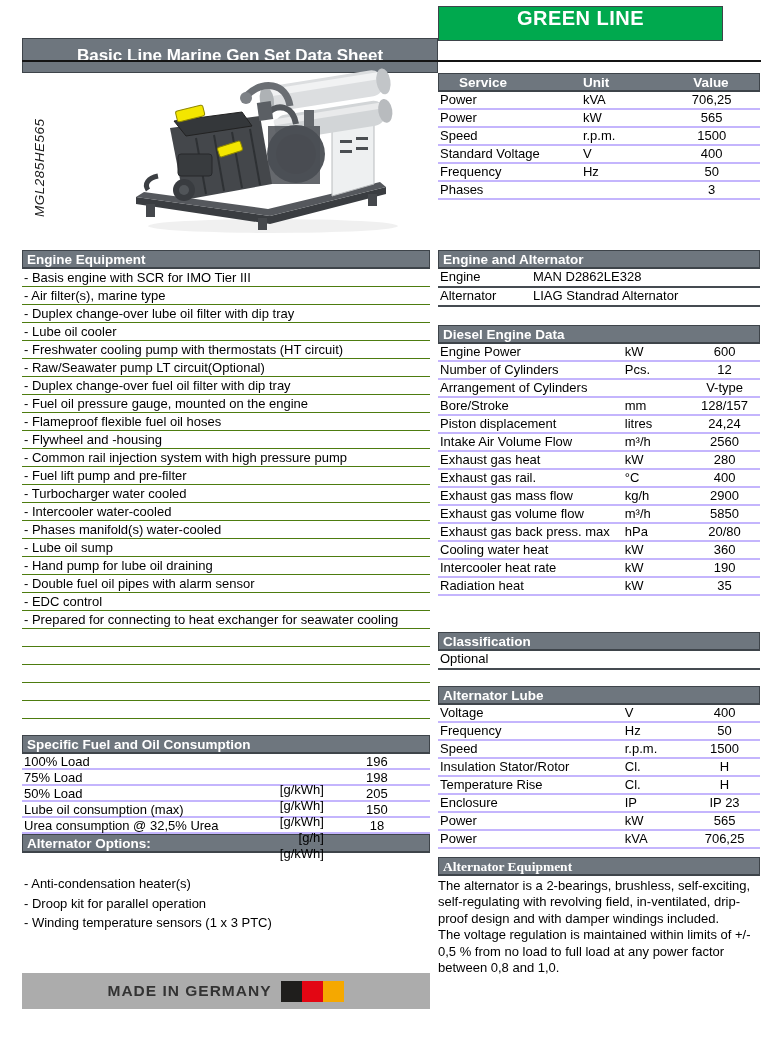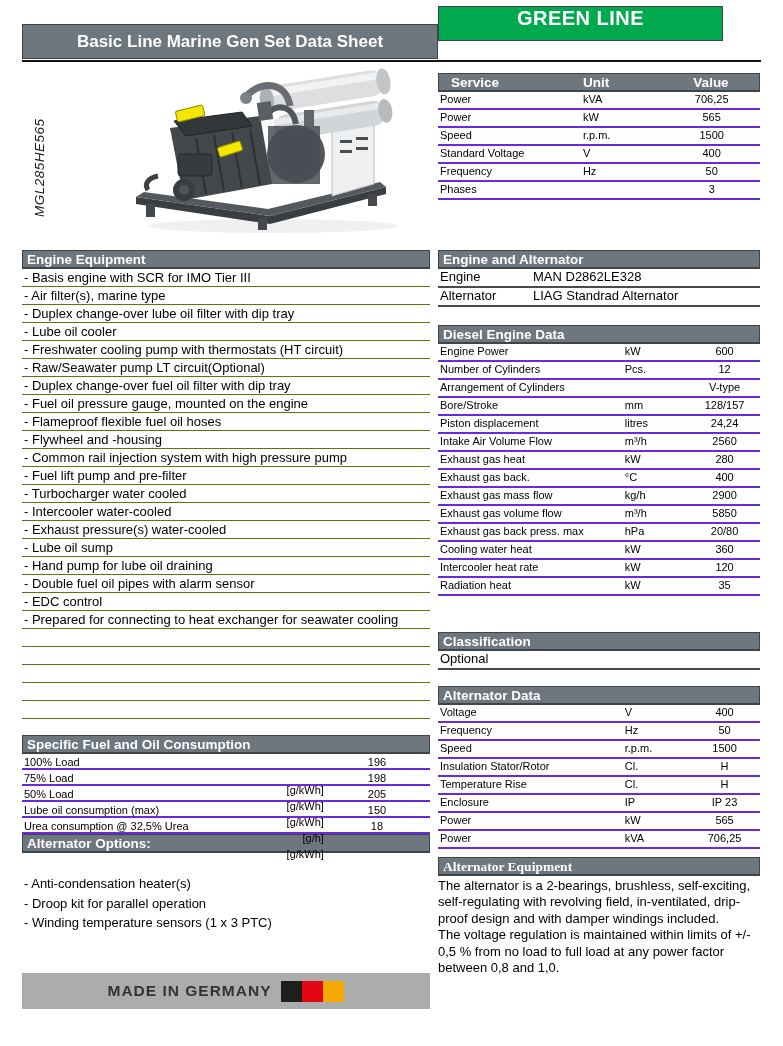--- a/index.html
+++ b/index.html
@@ -12,7 +12,7 @@
 
   
   .title-bar{
-    left:22px;top:24px;width:416px;height:35px;
+    left:22px;top:38px;width:416px;height:35px;
     background:#6E767E;border:1px solid #3E444A;box-sizing:border-box;
     display:flex;align-items:center;justify-content:center;
     color:#fff;font-weight:bold;font-size:17px;

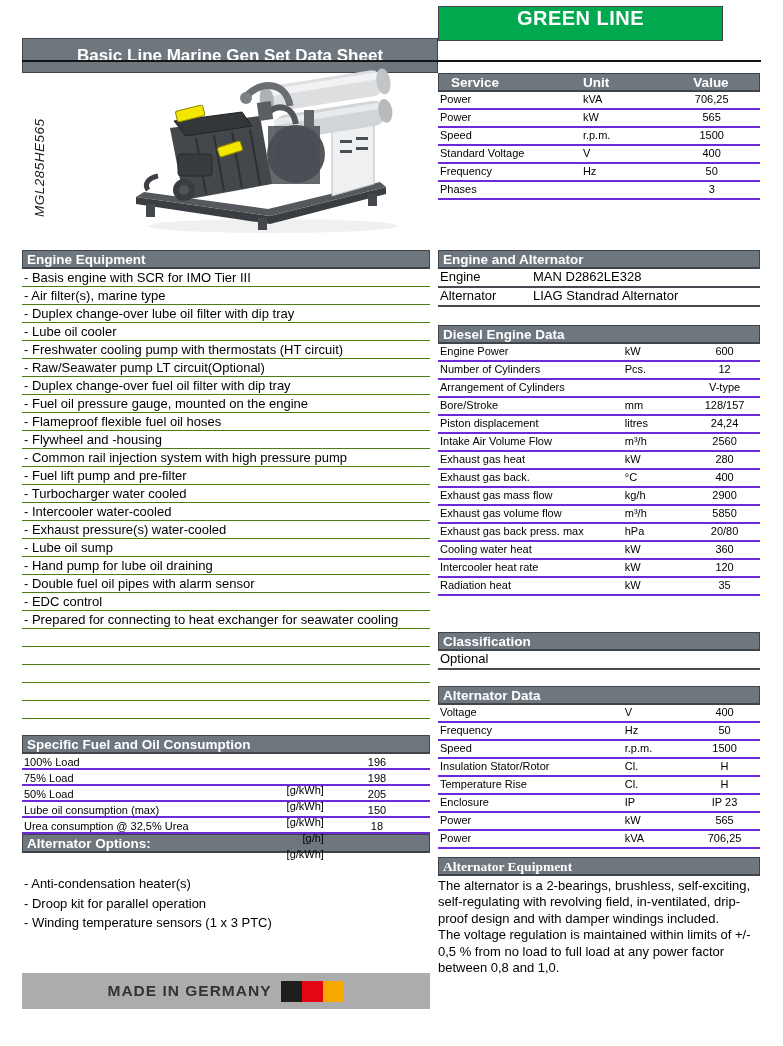--- a/index.html
+++ b/index.html
@@ -65,7 +65,7 @@
     height:19px;line-height:15px;padding-top:1px;
     border:1px solid #3E444A;border-bottom-width:2px;box-sizing:border-box;
   }
-  .svc-head .c-label{padding-left:12px;}
+  .svc-head .c-label{padding-left:20px;}
 
   .info-row{
     display:grid;grid-template-columns:95px 1fr;font-size:13px;

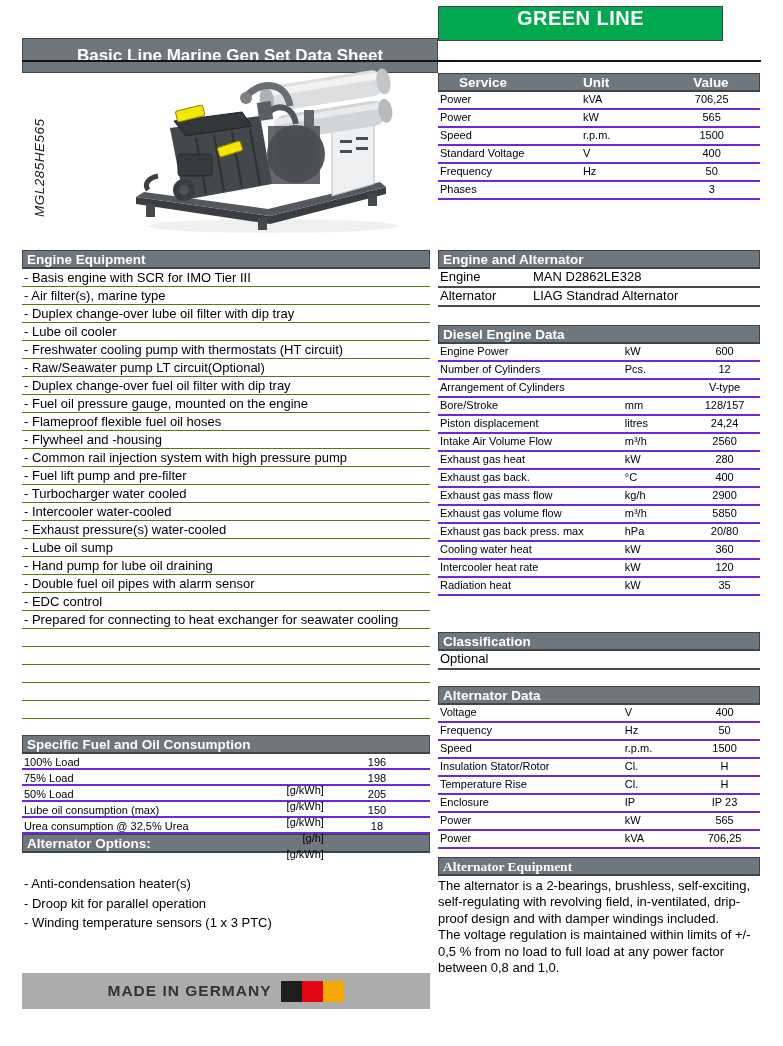--- a/index.html
+++ b/index.html
@@ -48,8 +48,8 @@
   .plain-row{height:19px;line-height:19px;font-size:13px;white-space:nowrap;padding-left:2px;}
 
   .svc-row,.tbl-row,.fuel-row{
-    display:grid;box-sizing:border-box;font-size:11px;
-    border-bottom:2px solid #6d28d9;height:18px;line-height:15.5px;
+    display:grid;box-sizing:border-box;font-size:13px;
+    border-bottom:2px solid #c4b5fd;height:18px;line-height:15.5px;
   }
   .svc-row{grid-template-columns:45% 25% 30%;}
   .tbl-row{grid-template-columns:58% 20% 22%;}

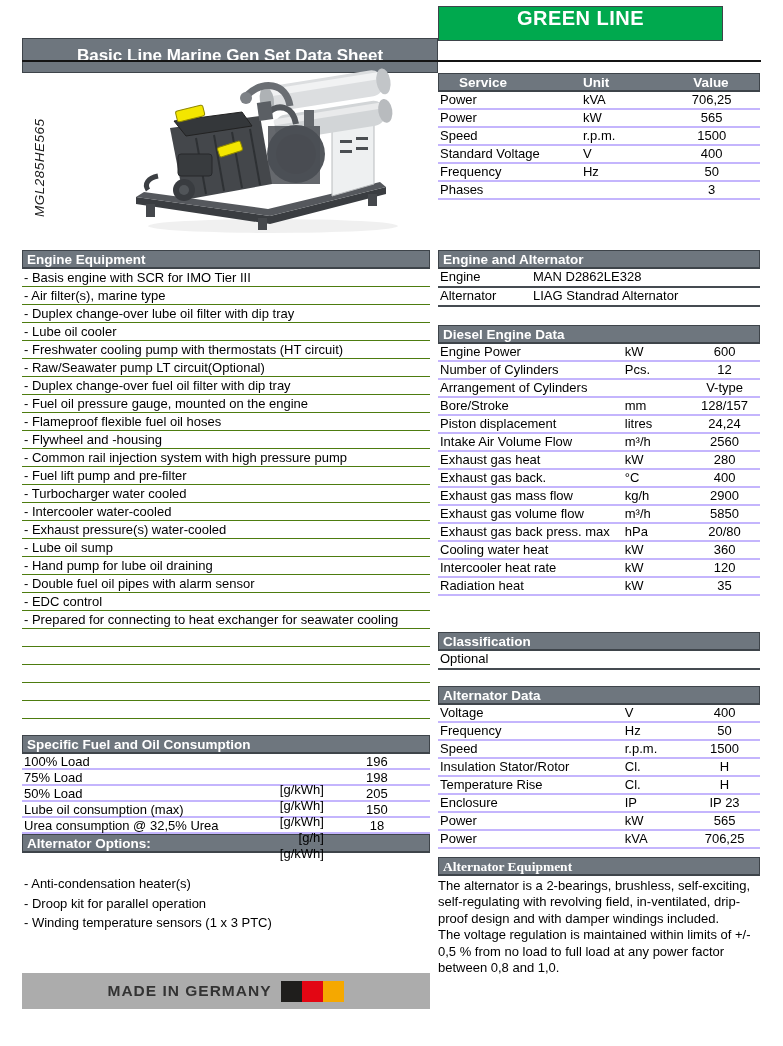--- a/index.html
+++ b/index.html
@@ -365,7 +365,7 @@
   </div>
 
   <div class="tbl-row">
-    <span class="c-label">Exhaust gas back.</span>
+    <span class="c-label">Exhaust gas rail.</span>
     <span class="c-unit">°C</span>
     <span class="c-value">400</span>
   </div>

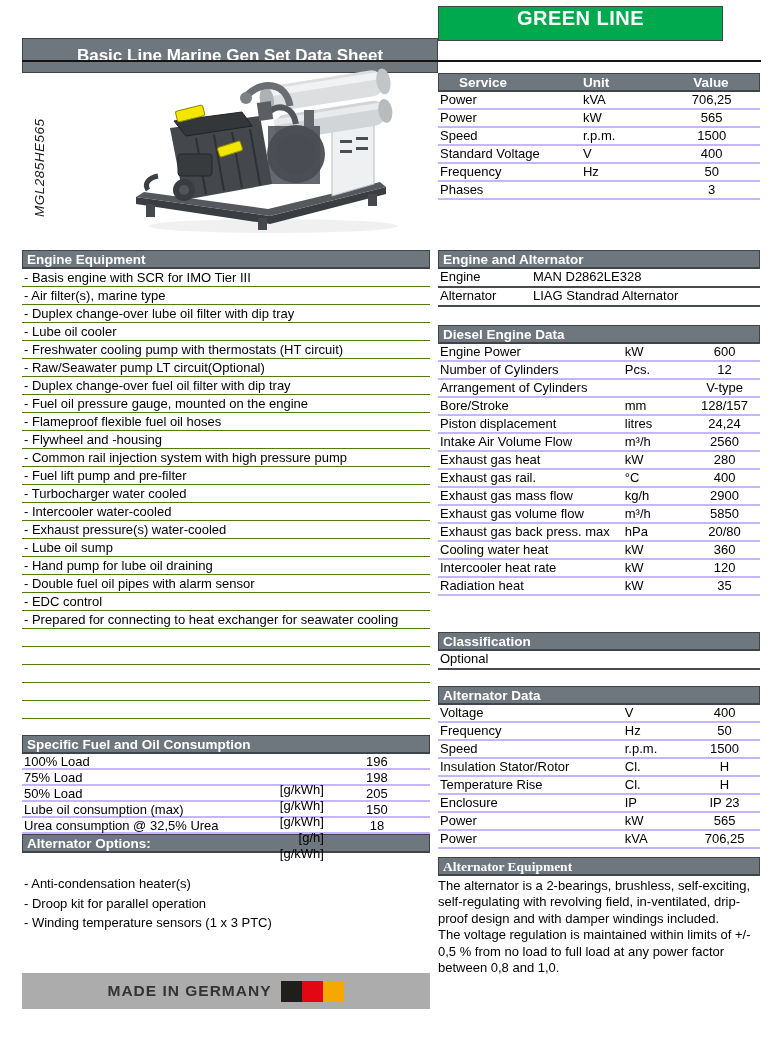--- a/index.html
+++ b/index.html
@@ -243,7 +243,7 @@
 
   <div class="eq-row">- Intercooler water-cooled</div>
 
-  <div class="eq-row">- Exhaust pressure(s) water-cooled</div>
+  <div class="eq-row">- Phases manifold(s) water-cooled</div>
 
   <div class="eq-row">- Lube oil sump</div>
 

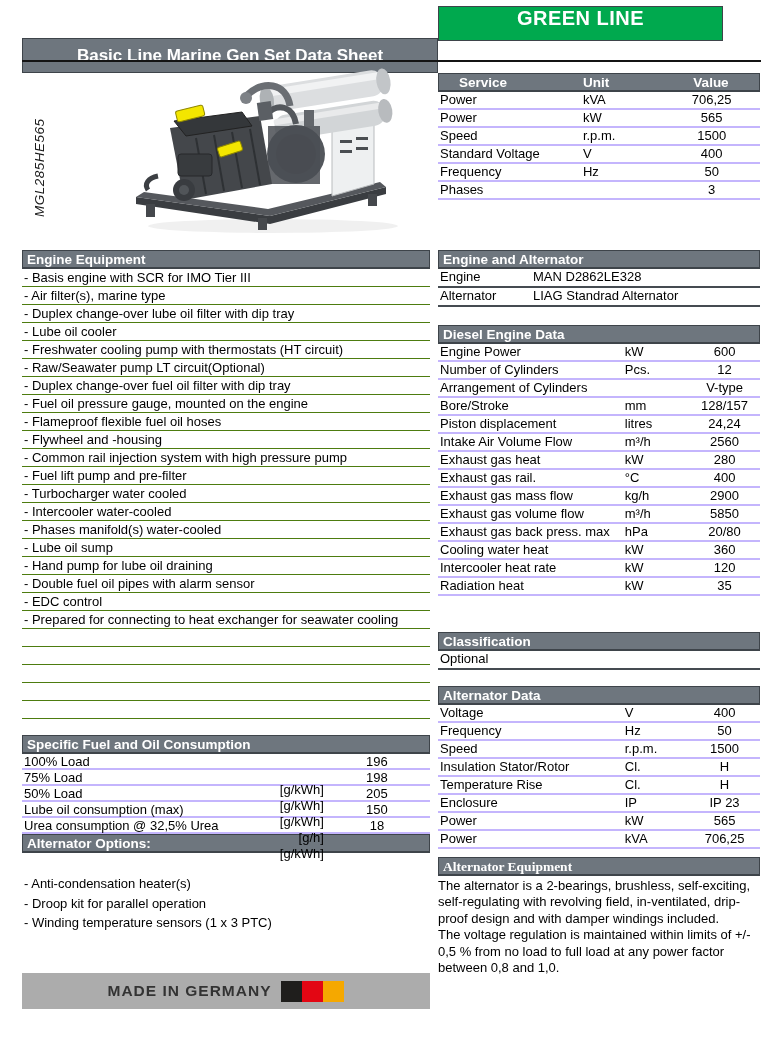--- a/index.html
+++ b/index.html
@@ -397,7 +397,7 @@
   <div class="tbl-row">
     <span class="c-label">Intercooler heat rate</span>
     <span class="c-unit">kW</span>
-    <span class="c-value">120</span>
+    <span class="c-value">190</span>
   </div>
 
   <div class="tbl-row">

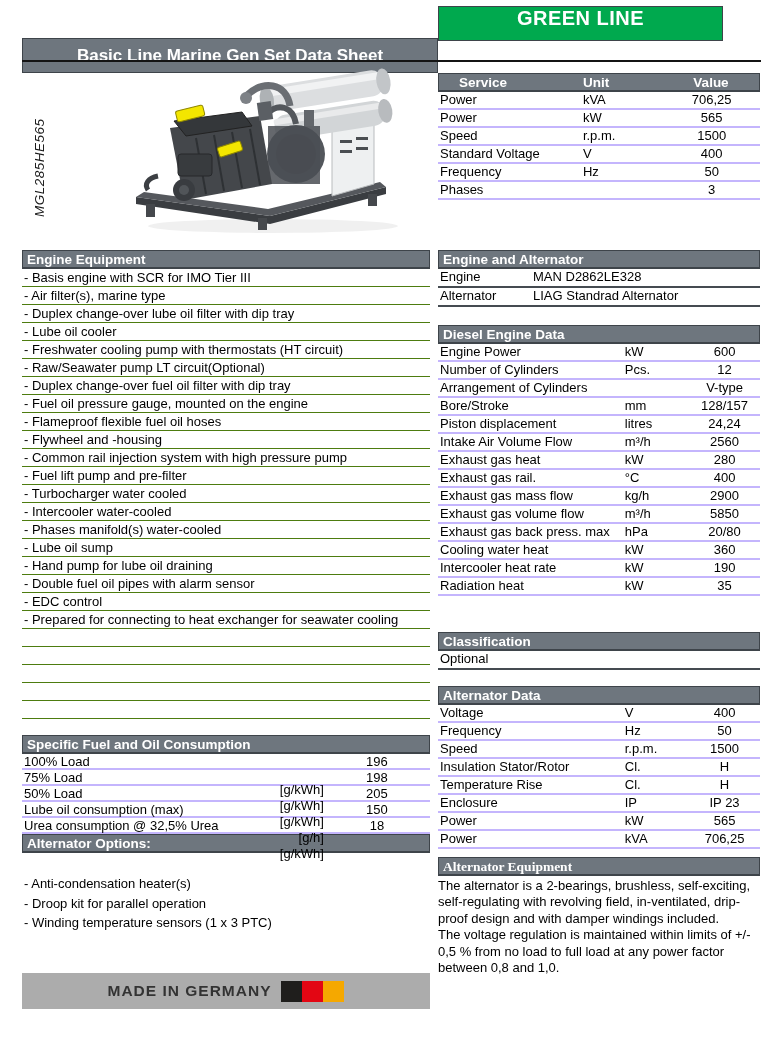--- a/index.html
+++ b/index.html
@@ -413,7 +413,7 @@
     <span></span>
   </div>
 
-  <div class="sec-header mt16">Alternator Data</div>
+  <div class="sec-header mt16">Alternator Lube</div>
   <div>
   <div class="tbl-row">
     <span class="c-label">Voltage</span>

